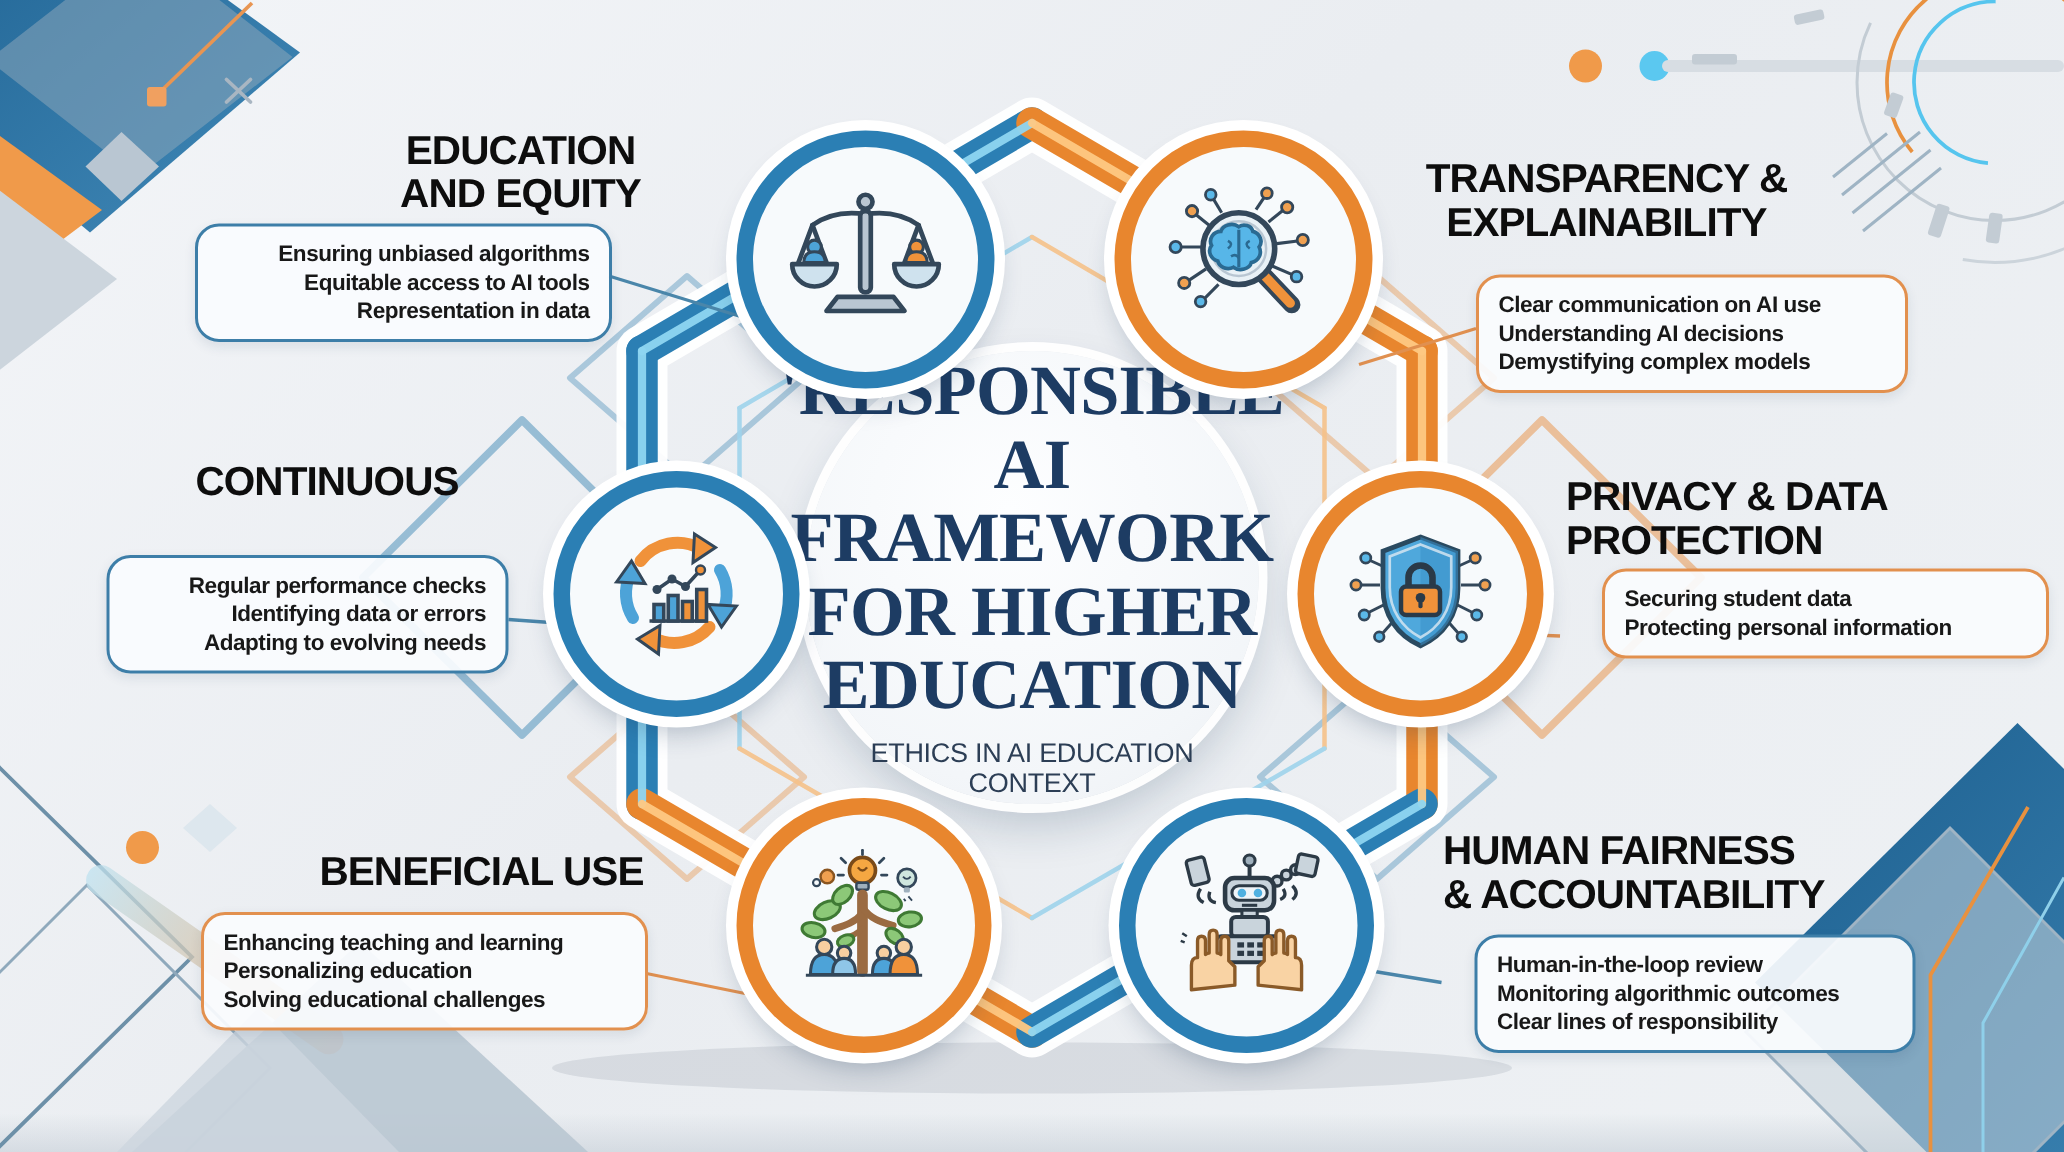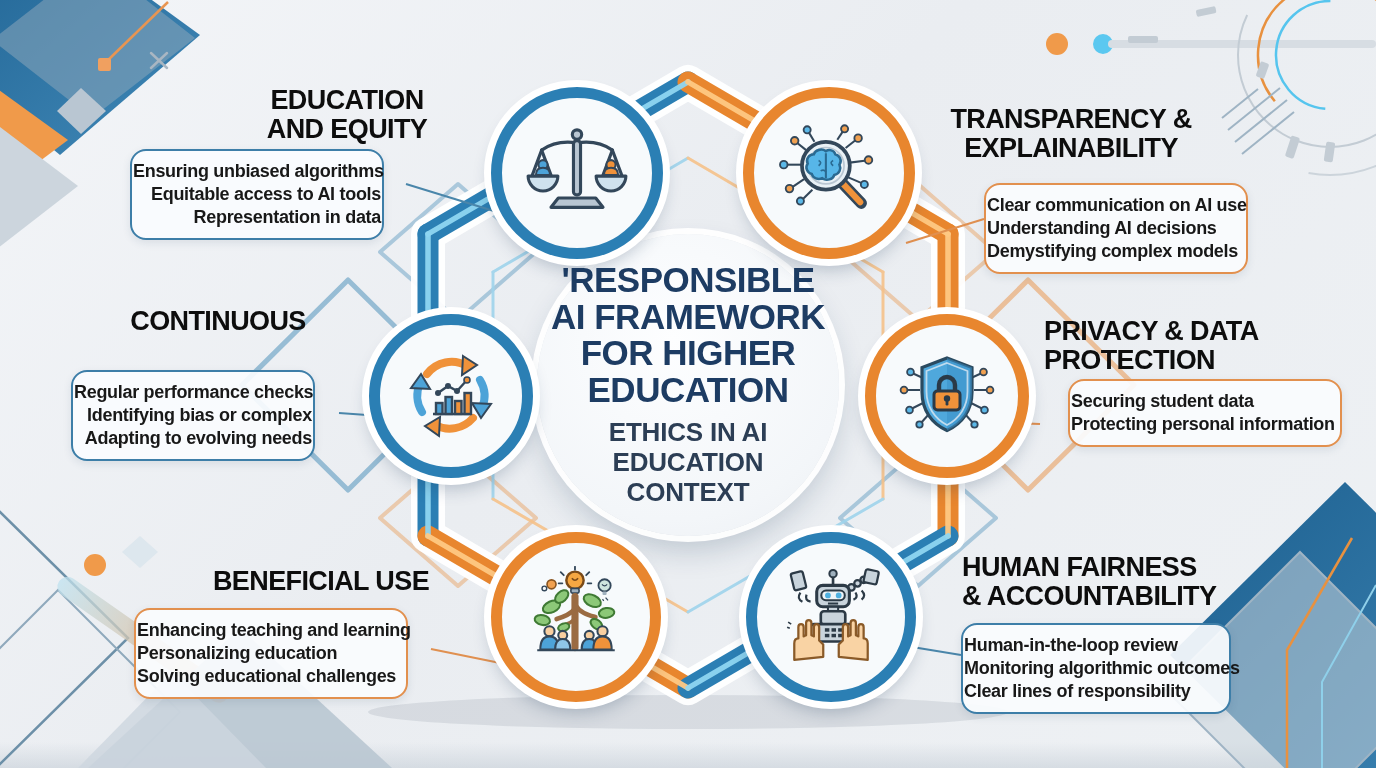--- a/index.html
+++ b/index.html
@@ -52,7 +52,7 @@
   
   .callout{
     position:absolute;z-index:4;border-radius:16px;background:rgba(250,252,254,.92);
-    padding:9px 1px;font-size:18px;font-weight:700;color:#181818;line-height:1.27;
+    padding:9px 13px;font-size:15px;font-weight:700;color:#181818;line-height:1.27;
     letter-spacing:-.3px;box-shadow:0 3px 8px rgba(30,60,90,.10);white-space:nowrap;
   }
   .callout.blue{border:2.5px solid #3d7ea8;}

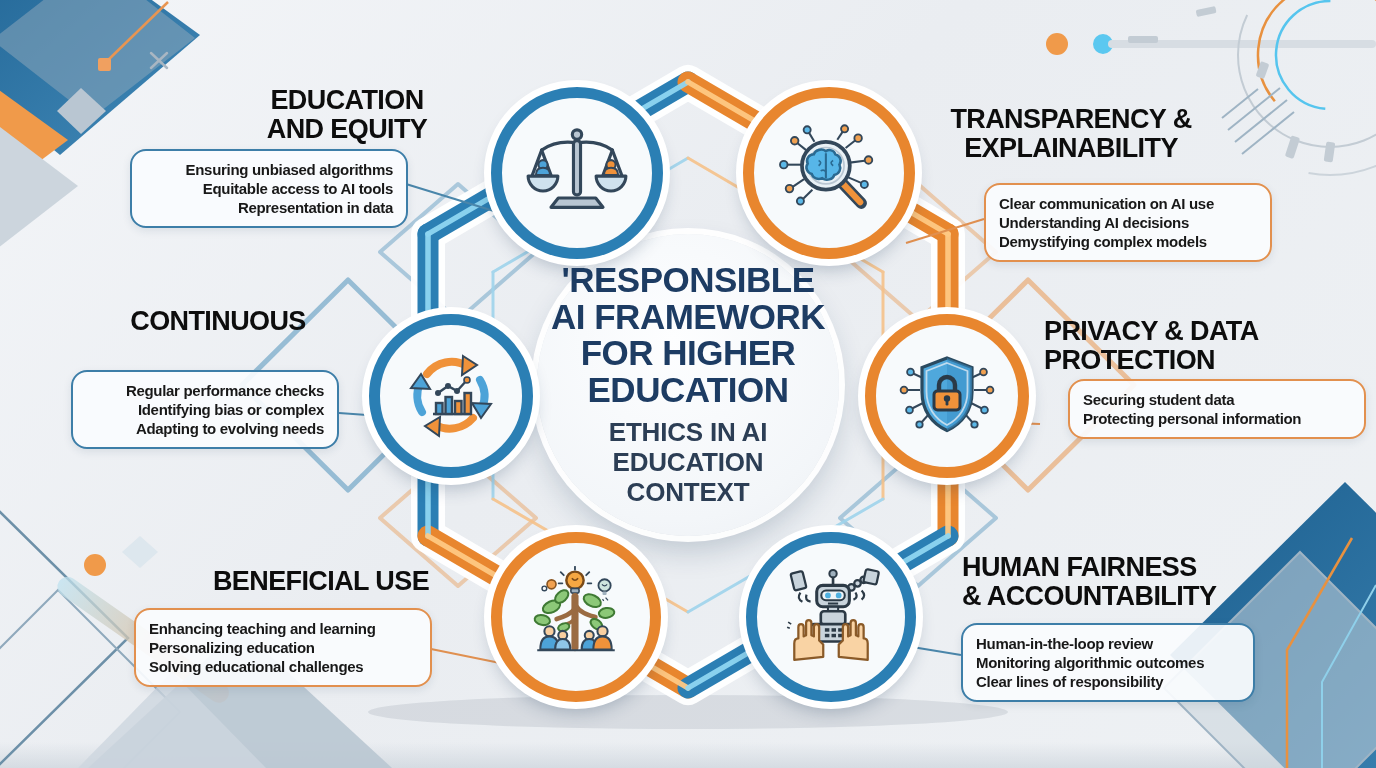--- a/index.html
+++ b/index.html
@@ -32,7 +32,7 @@
     z-index:2;display:flex;flex-direction:column;align-items:center;justify-content:center;
     text-align:center;
   }
-  .center-title{color:#1d3c63;font-weight:800;font-size:35px;line-height:1.04;letter-spacing:-.5px;}
+  .center-title{color:#1d3c63;font-weight:800;font-size:47px;line-height:1.04;letter-spacing:-.5px;font-family:Liberation Serif, serif;}
   .center-title span{display:block;}
   .center-sub{margin-top:10px;color:#2c3e55;font-weight:700;font-size:26px;line-height:1.15;letter-spacing:-.2px;}
   .center-sub span{display:block;}

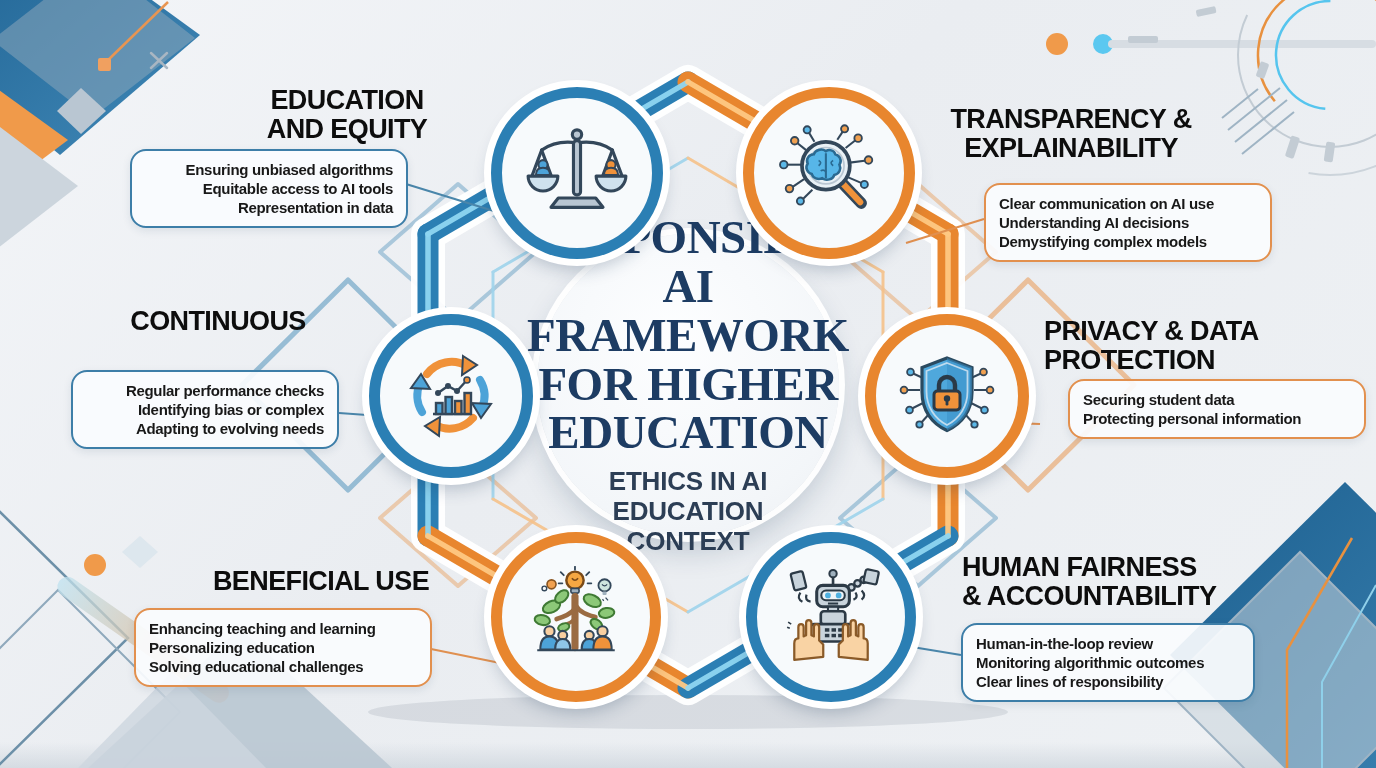--- a/index.html
+++ b/index.html
@@ -448,7 +448,7 @@
   </div>
   <div class="callout blue b-monitoring">
     <span>Regular performance checks</span>
-    <span>Identifying bias or complex</span>
+    <span>Identifying data or errors</span>
     <span>Adapting to evolving needs</span>
   </div>
   <div class="callout orange b-privacy">

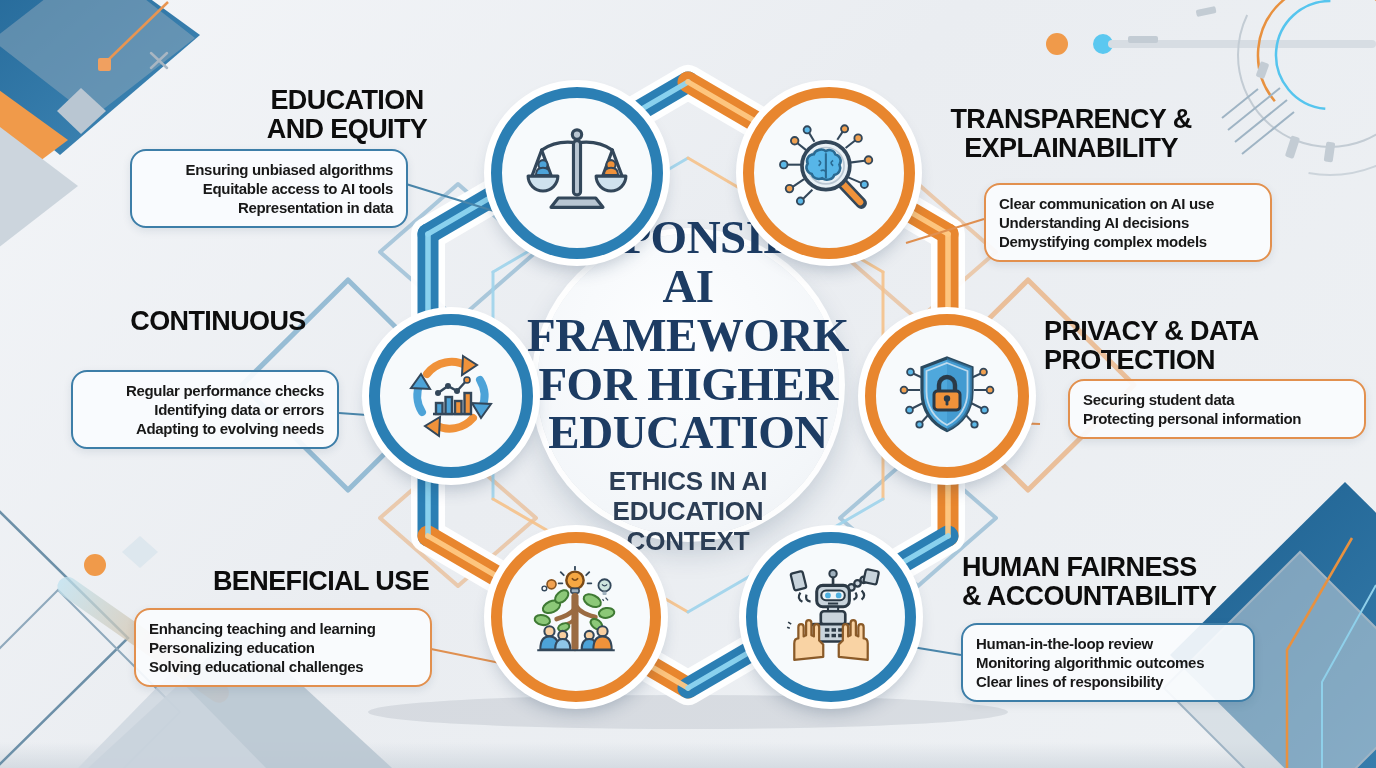--- a/index.html
+++ b/index.html
@@ -34,7 +34,7 @@
   }
   .center-title{color:#1d3c63;font-weight:800;font-size:47px;line-height:1.04;letter-spacing:-.5px;font-family:Liberation Serif, serif;}
   .center-title span{display:block;}
-  .center-sub{margin-top:10px;color:#2c3e55;font-weight:700;font-size:26px;line-height:1.15;letter-spacing:-.2px;}
+  .center-sub{margin-top:10px;color:#2c3e55;font-weight:400;font-size:18px;line-height:1.15;letter-spacing:-.2px;}
   .center-sub span{display:block;}
 
   

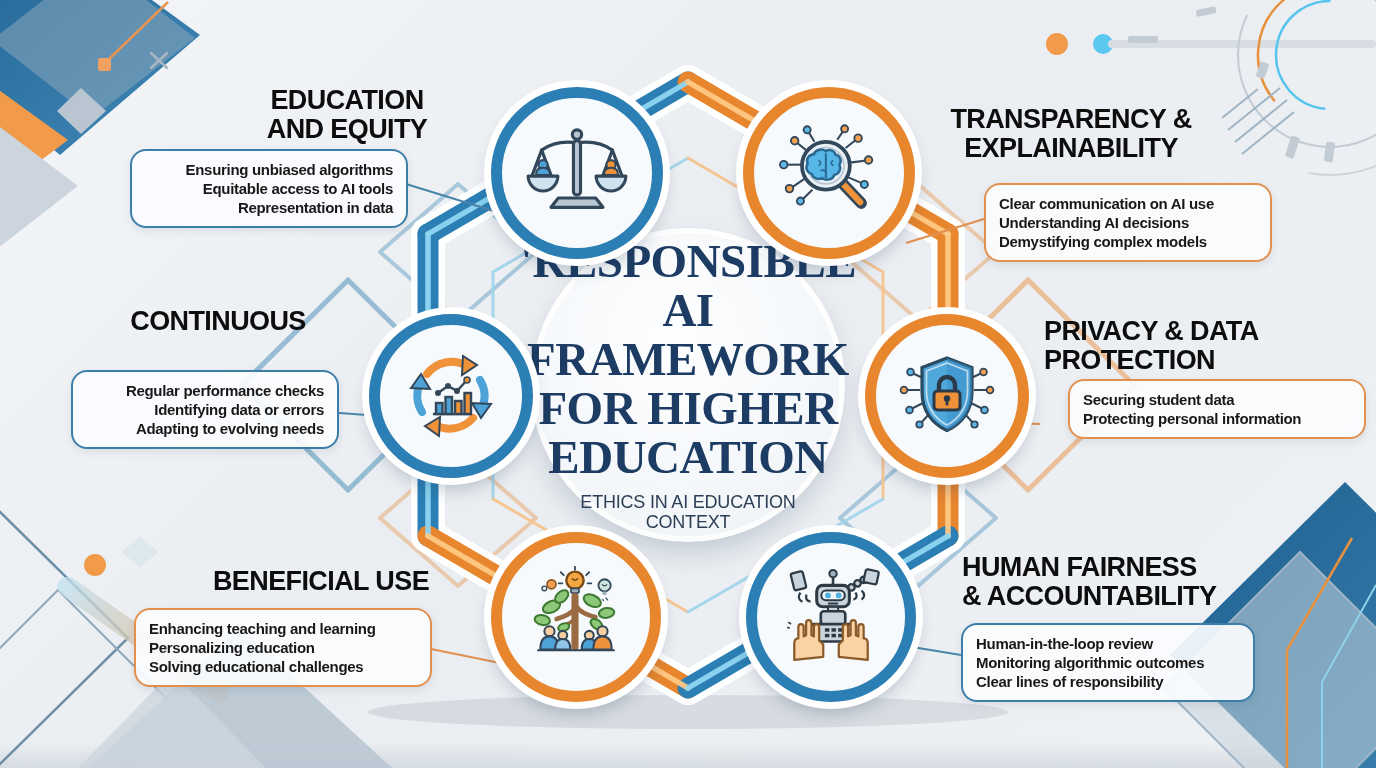--- a/index.html
+++ b/index.html
@@ -63,7 +63,7 @@
   .b-monitoring{left:71px;top:370px;width:238px;text-align:right;}
   .b-privacy{left:1040px;top:379px;width:268px;text-align:left;margin-left:28px;}
   .b-beneficial{left:134px;top:608px;width:268px;text-align:left;}
-  .b-oversight{left:961px;top:623px;width:264px;text-align:left;}
+  .b-oversight{left:983px;top:623px;width:264px;text-align:left;}
 
   .floor{
     position:absolute;left:0;bottom:0;width:1376px;height:26px;z-index:0;

